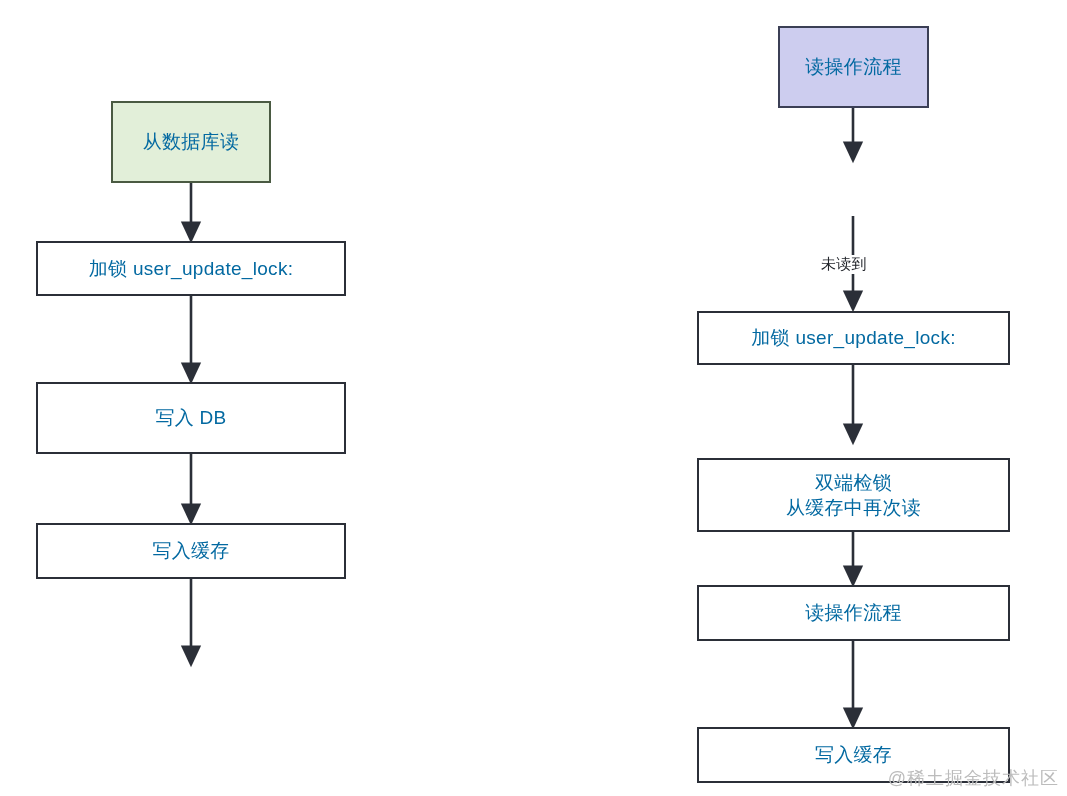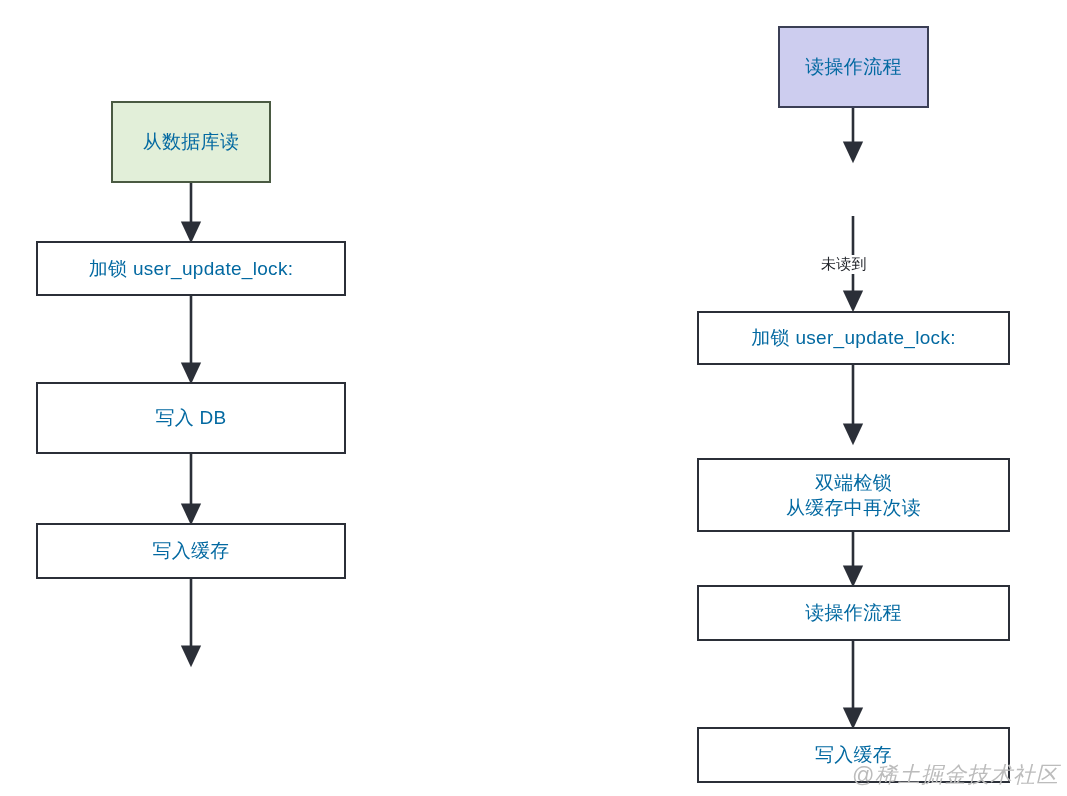--- a/index.html
+++ b/index.html
@@ -61,11 +61,10 @@
     position: absolute;
     right: 8px;
     bottom: 6px;
-    font-size: 22px;
+    font-size: 18px;
     color: #bcbcbc;
     letter-spacing: 1px;
     white-space: nowrap;
-    font-style: italic;
   }
 </style>
 </head>

